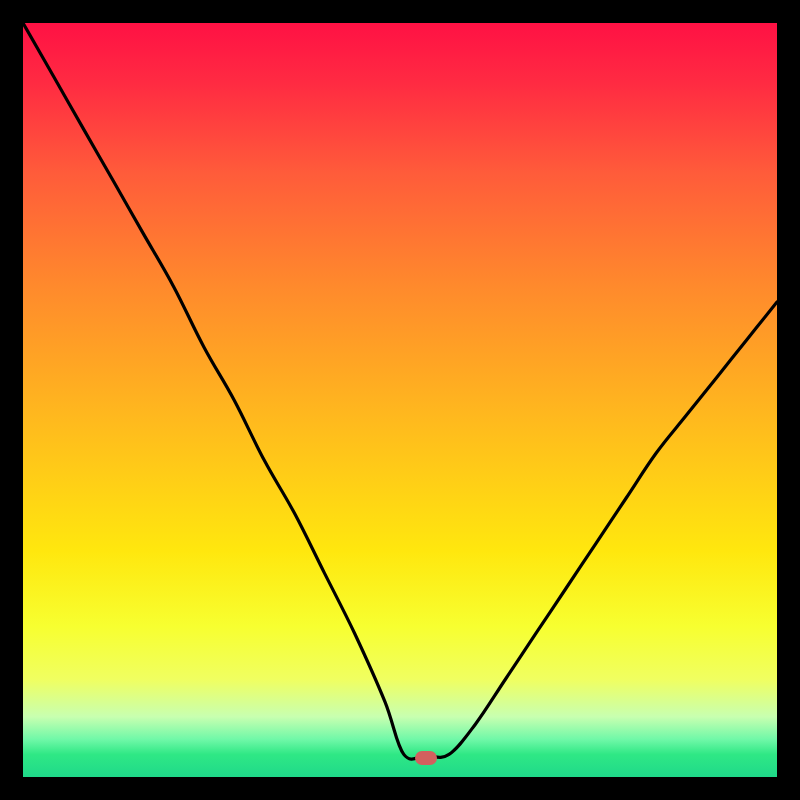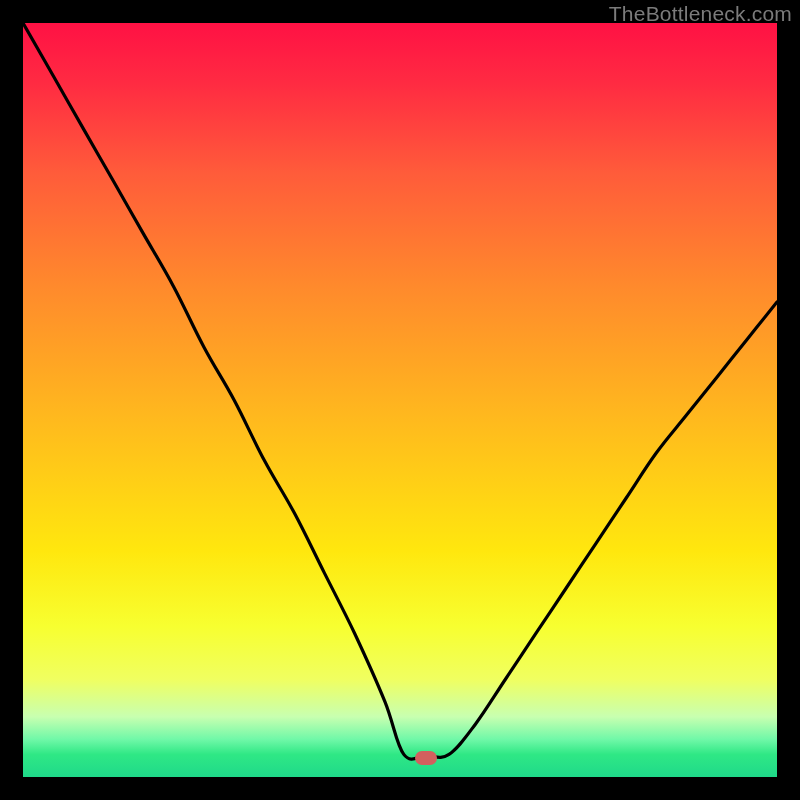--- a/index.html
+++ b/index.html
@@ -74,7 +74,6 @@
     </svg>
     <div class="marker" style="left: 403.39px; top: 735.15px; background: rgb(210, 96, 94);"></div>
   </div>
-  <div class="watermark">TheBottleneck.com</div>
 </div>
 
 </body></html>

